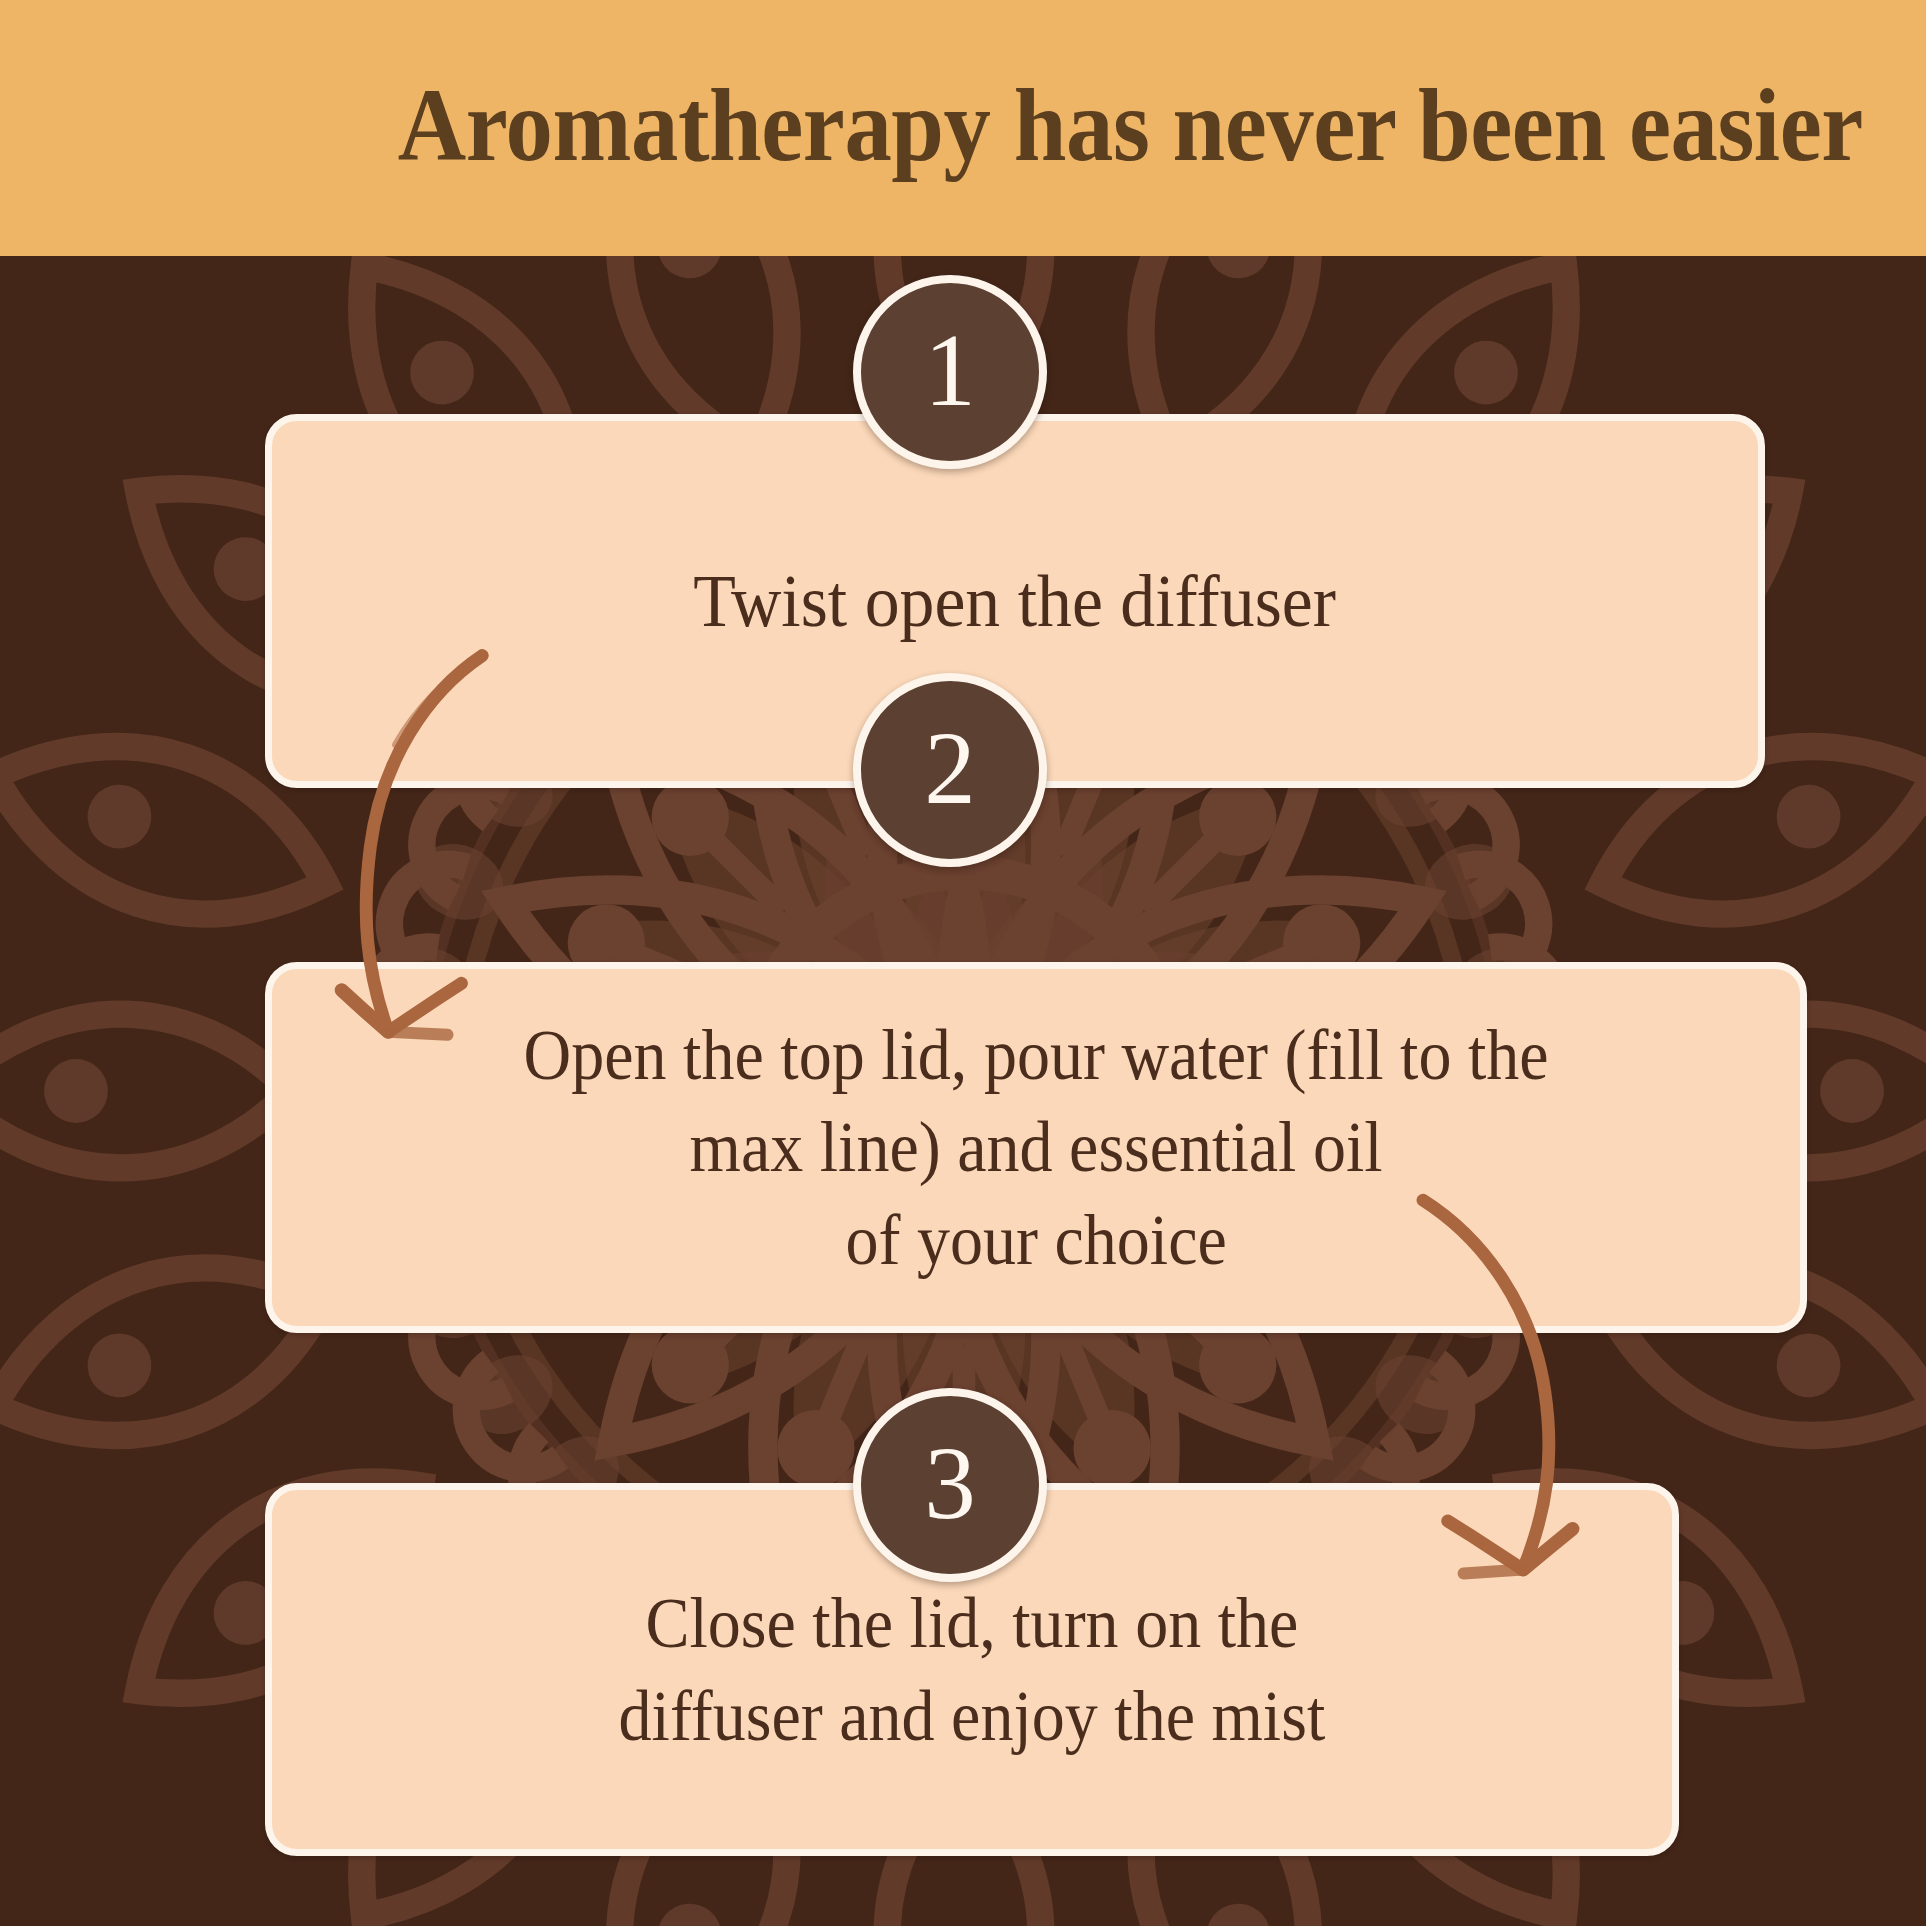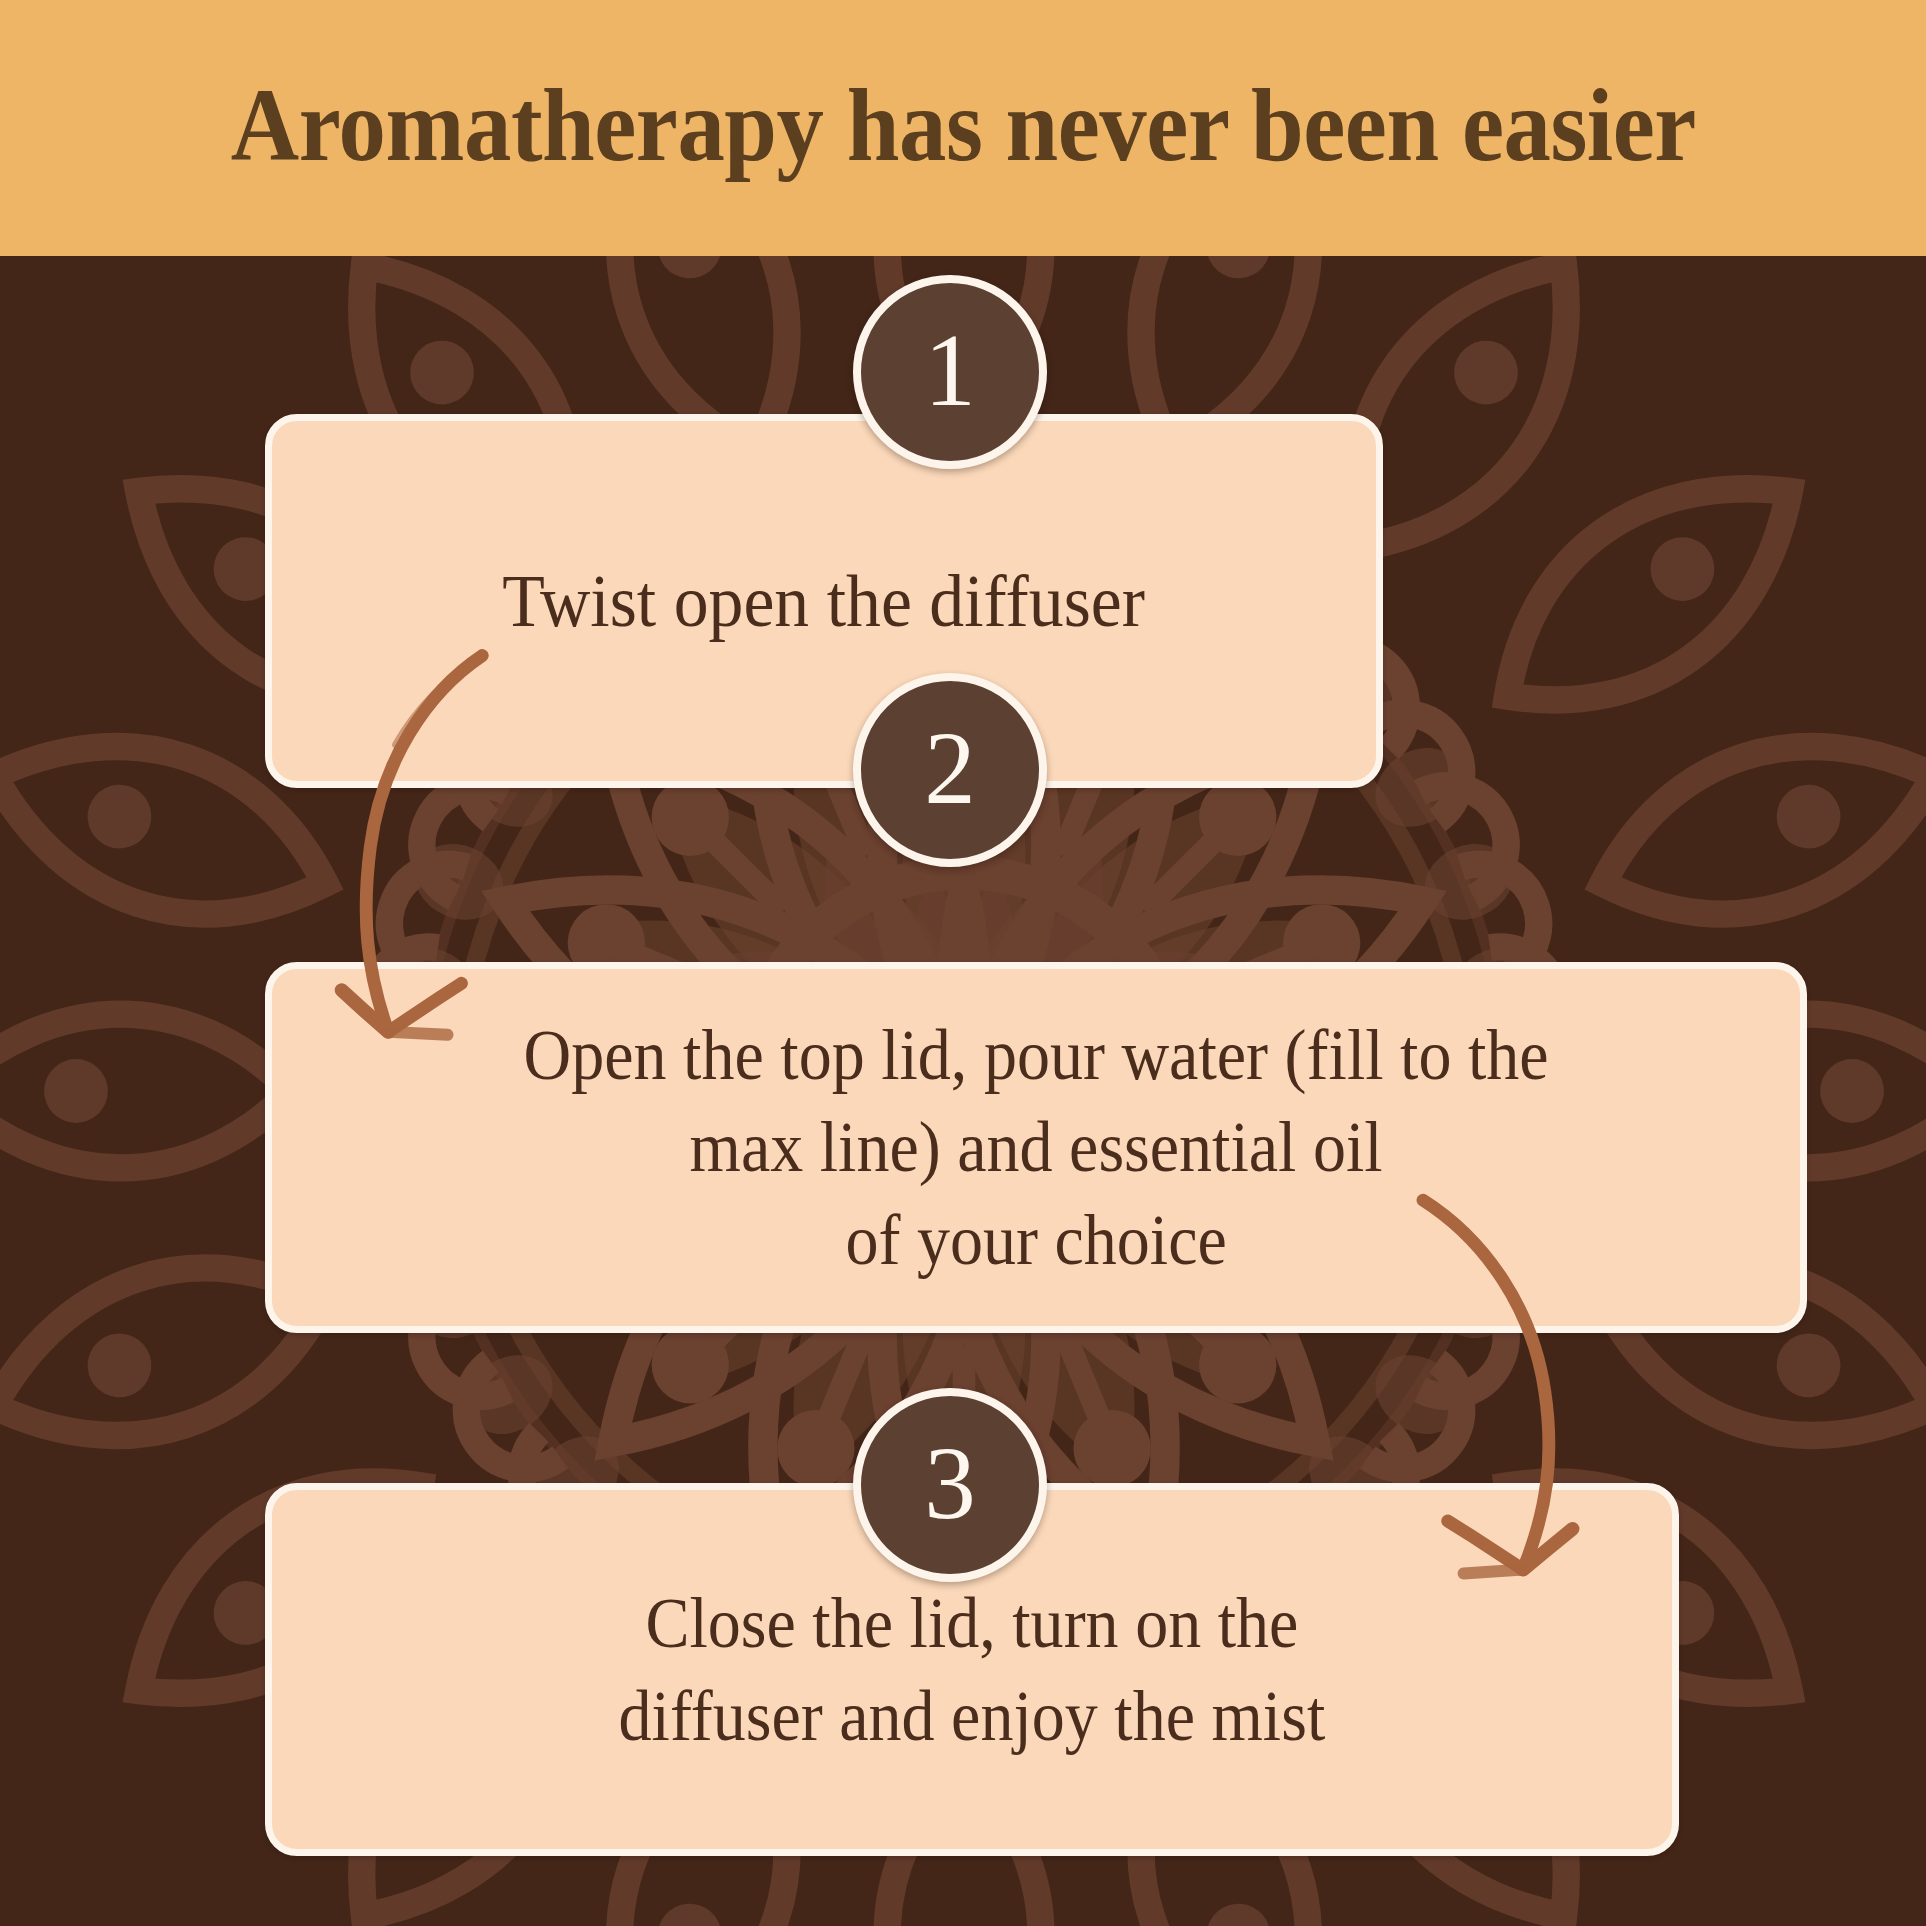--- a/index.html
+++ b/index.html
@@ -26,7 +26,7 @@
     z-index: 40;
     display: flex;
     align-items: center;
-    justify-content: center;
+    justify-content: flex-end;
   }
   .header-title {
     font-family: "Liberation Serif", "DejaVu Serif", serif;

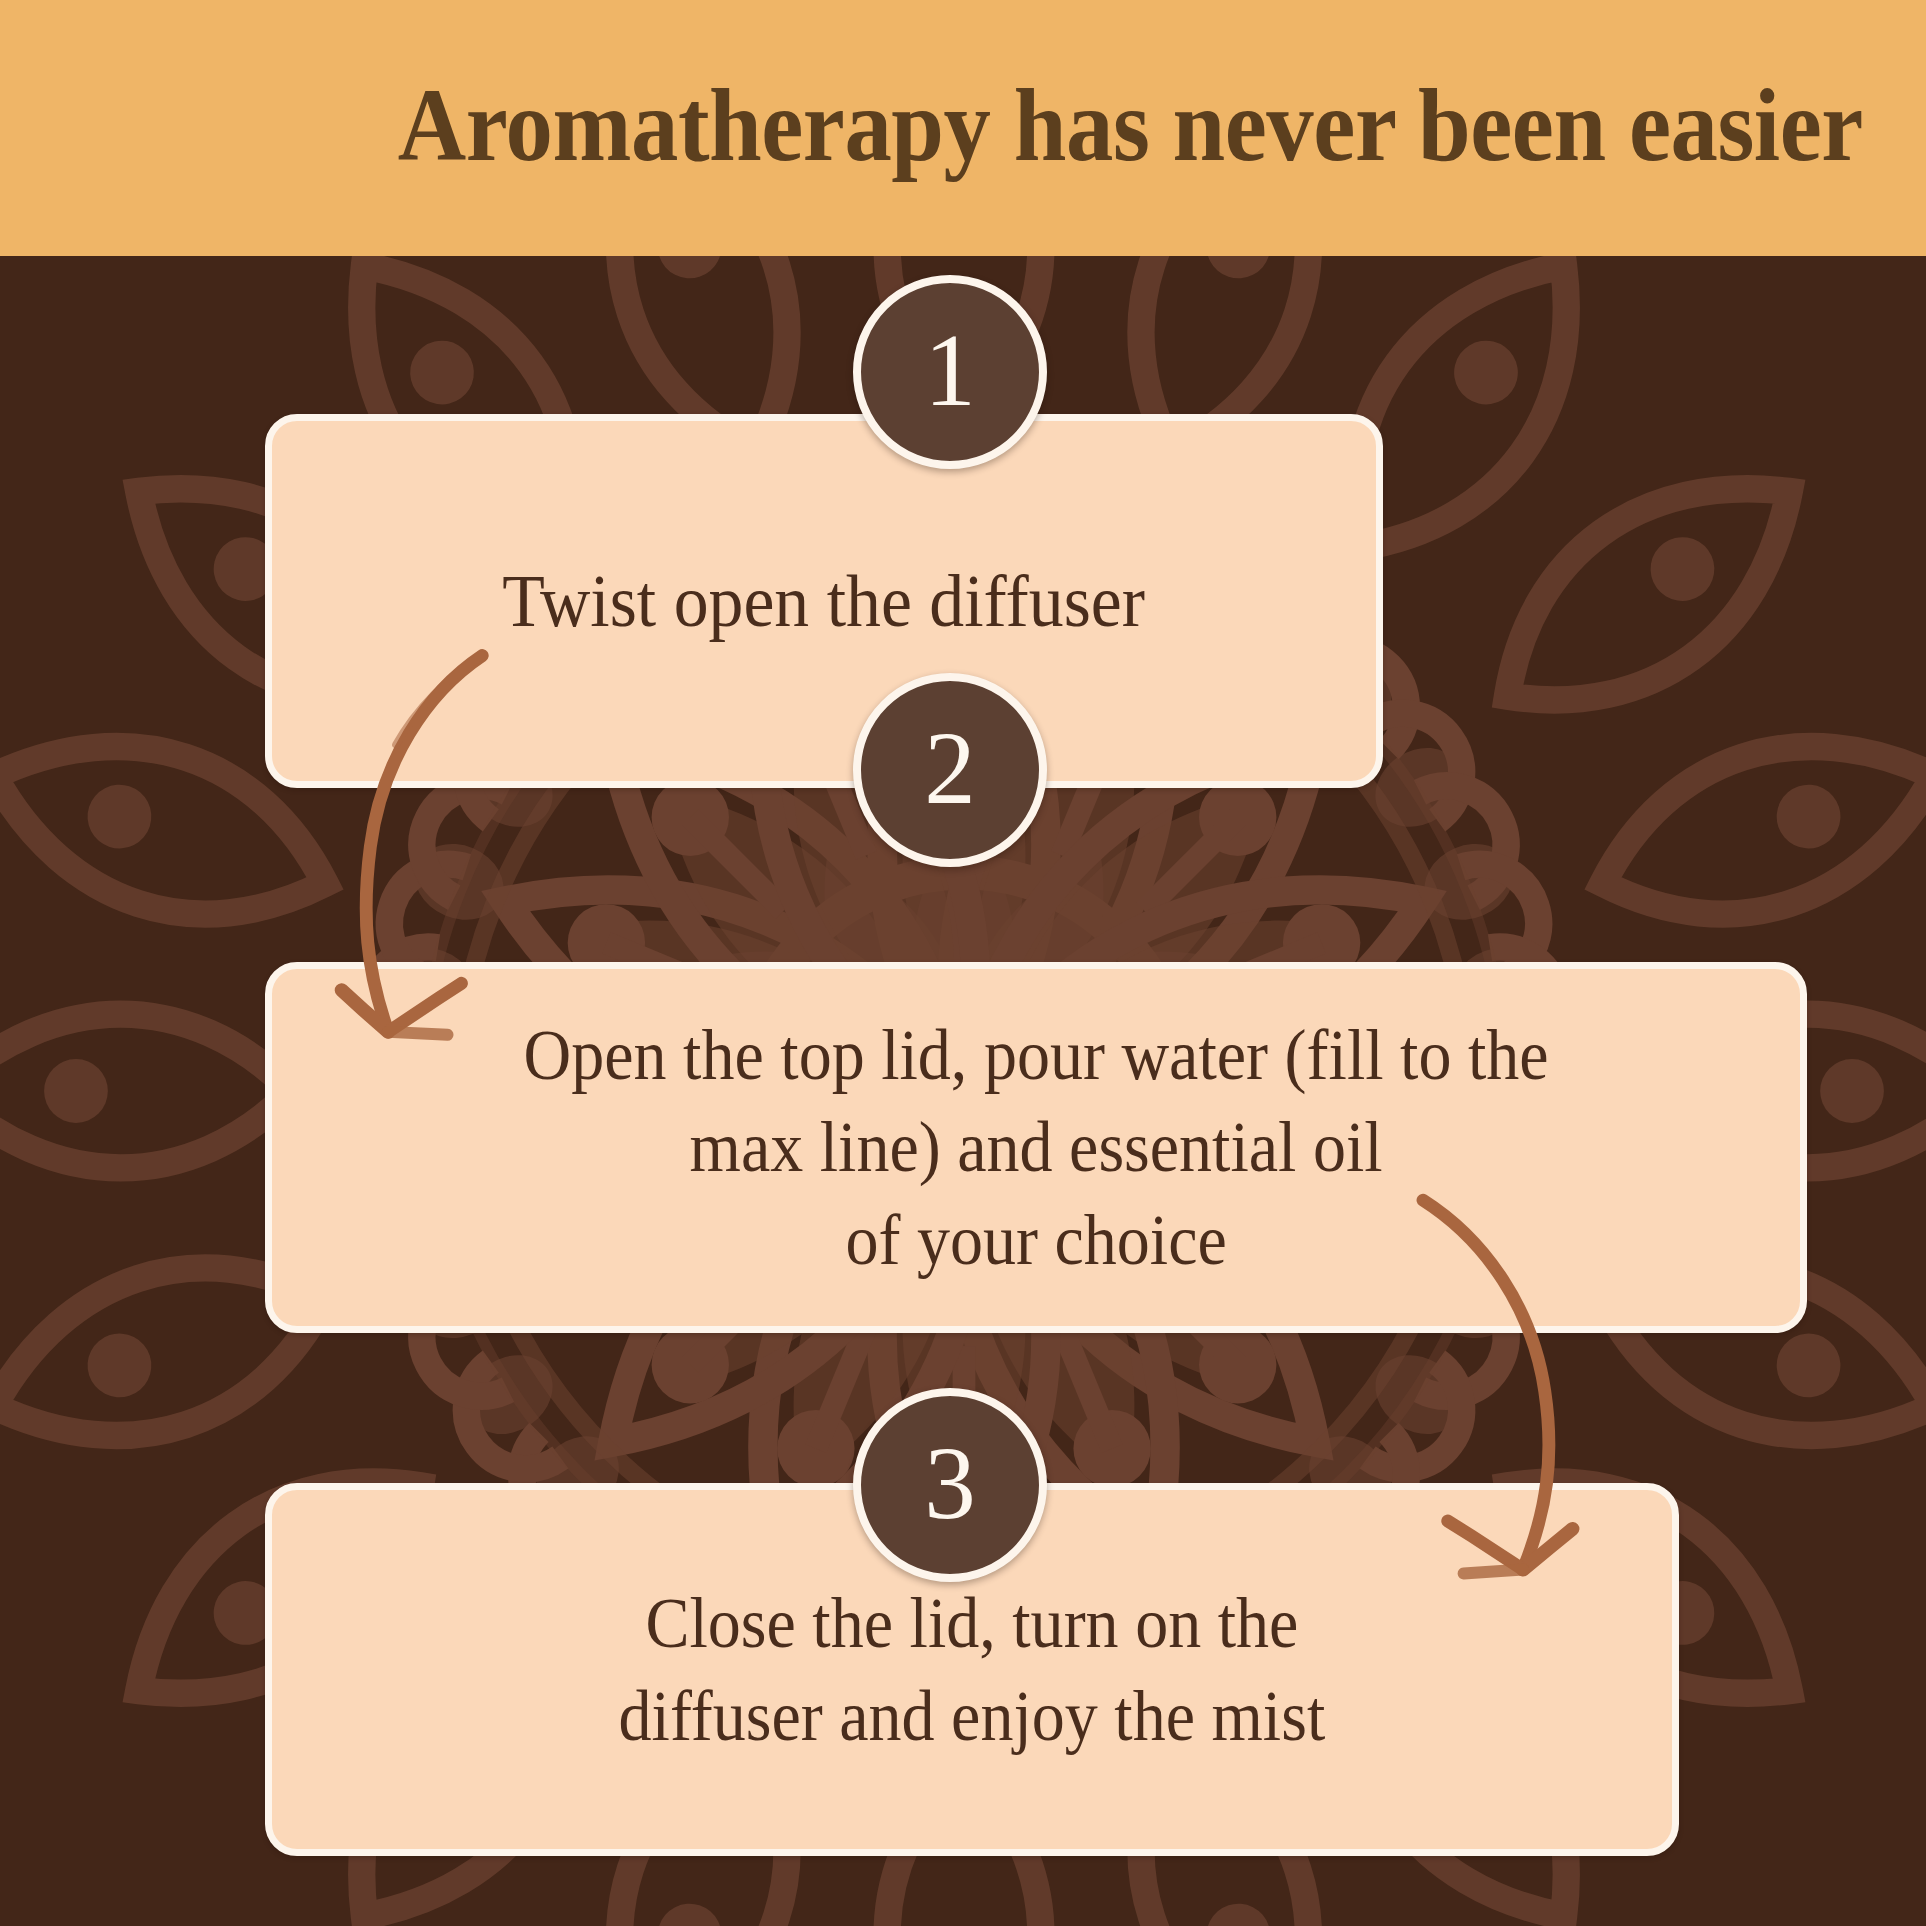--- a/index.html
+++ b/index.html
@@ -125,7 +125,7 @@
   }
 
   
-  #step1 .card { left: 265px; top: 414px; width: 1118px; height: 374px; }
+  #step1 .card { left: 265px; top: 414px; width: 1500px; height: 374px; }
   #step1 .badge { left: 853px; top: 275px; }
   #step1 .card-text { font-size: 75px; }
 

